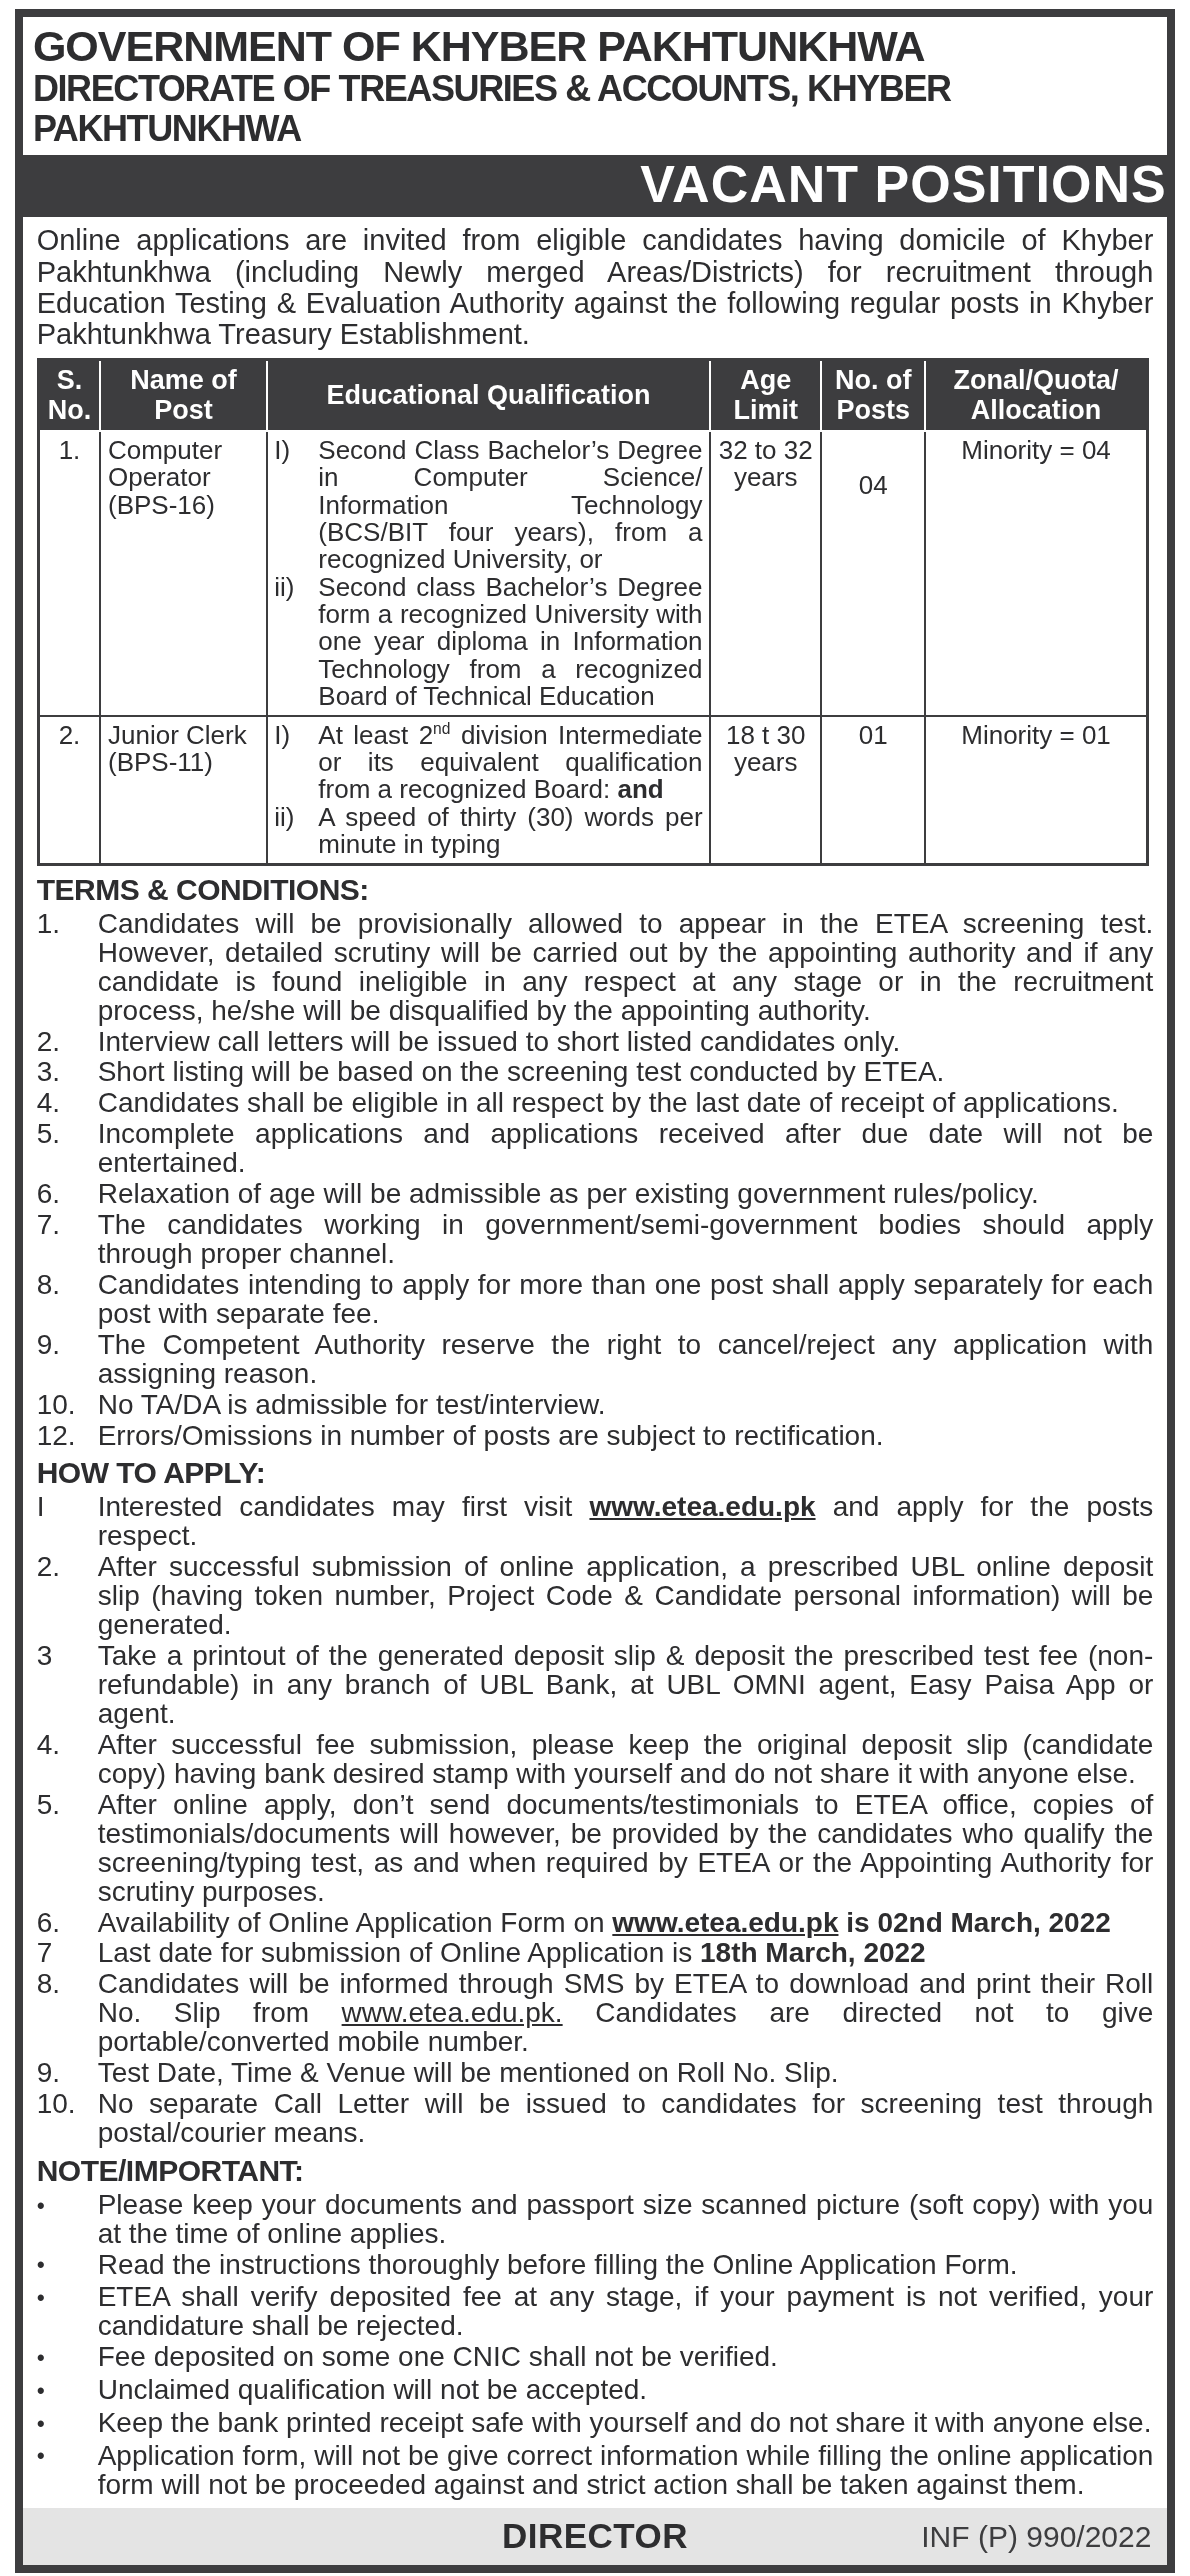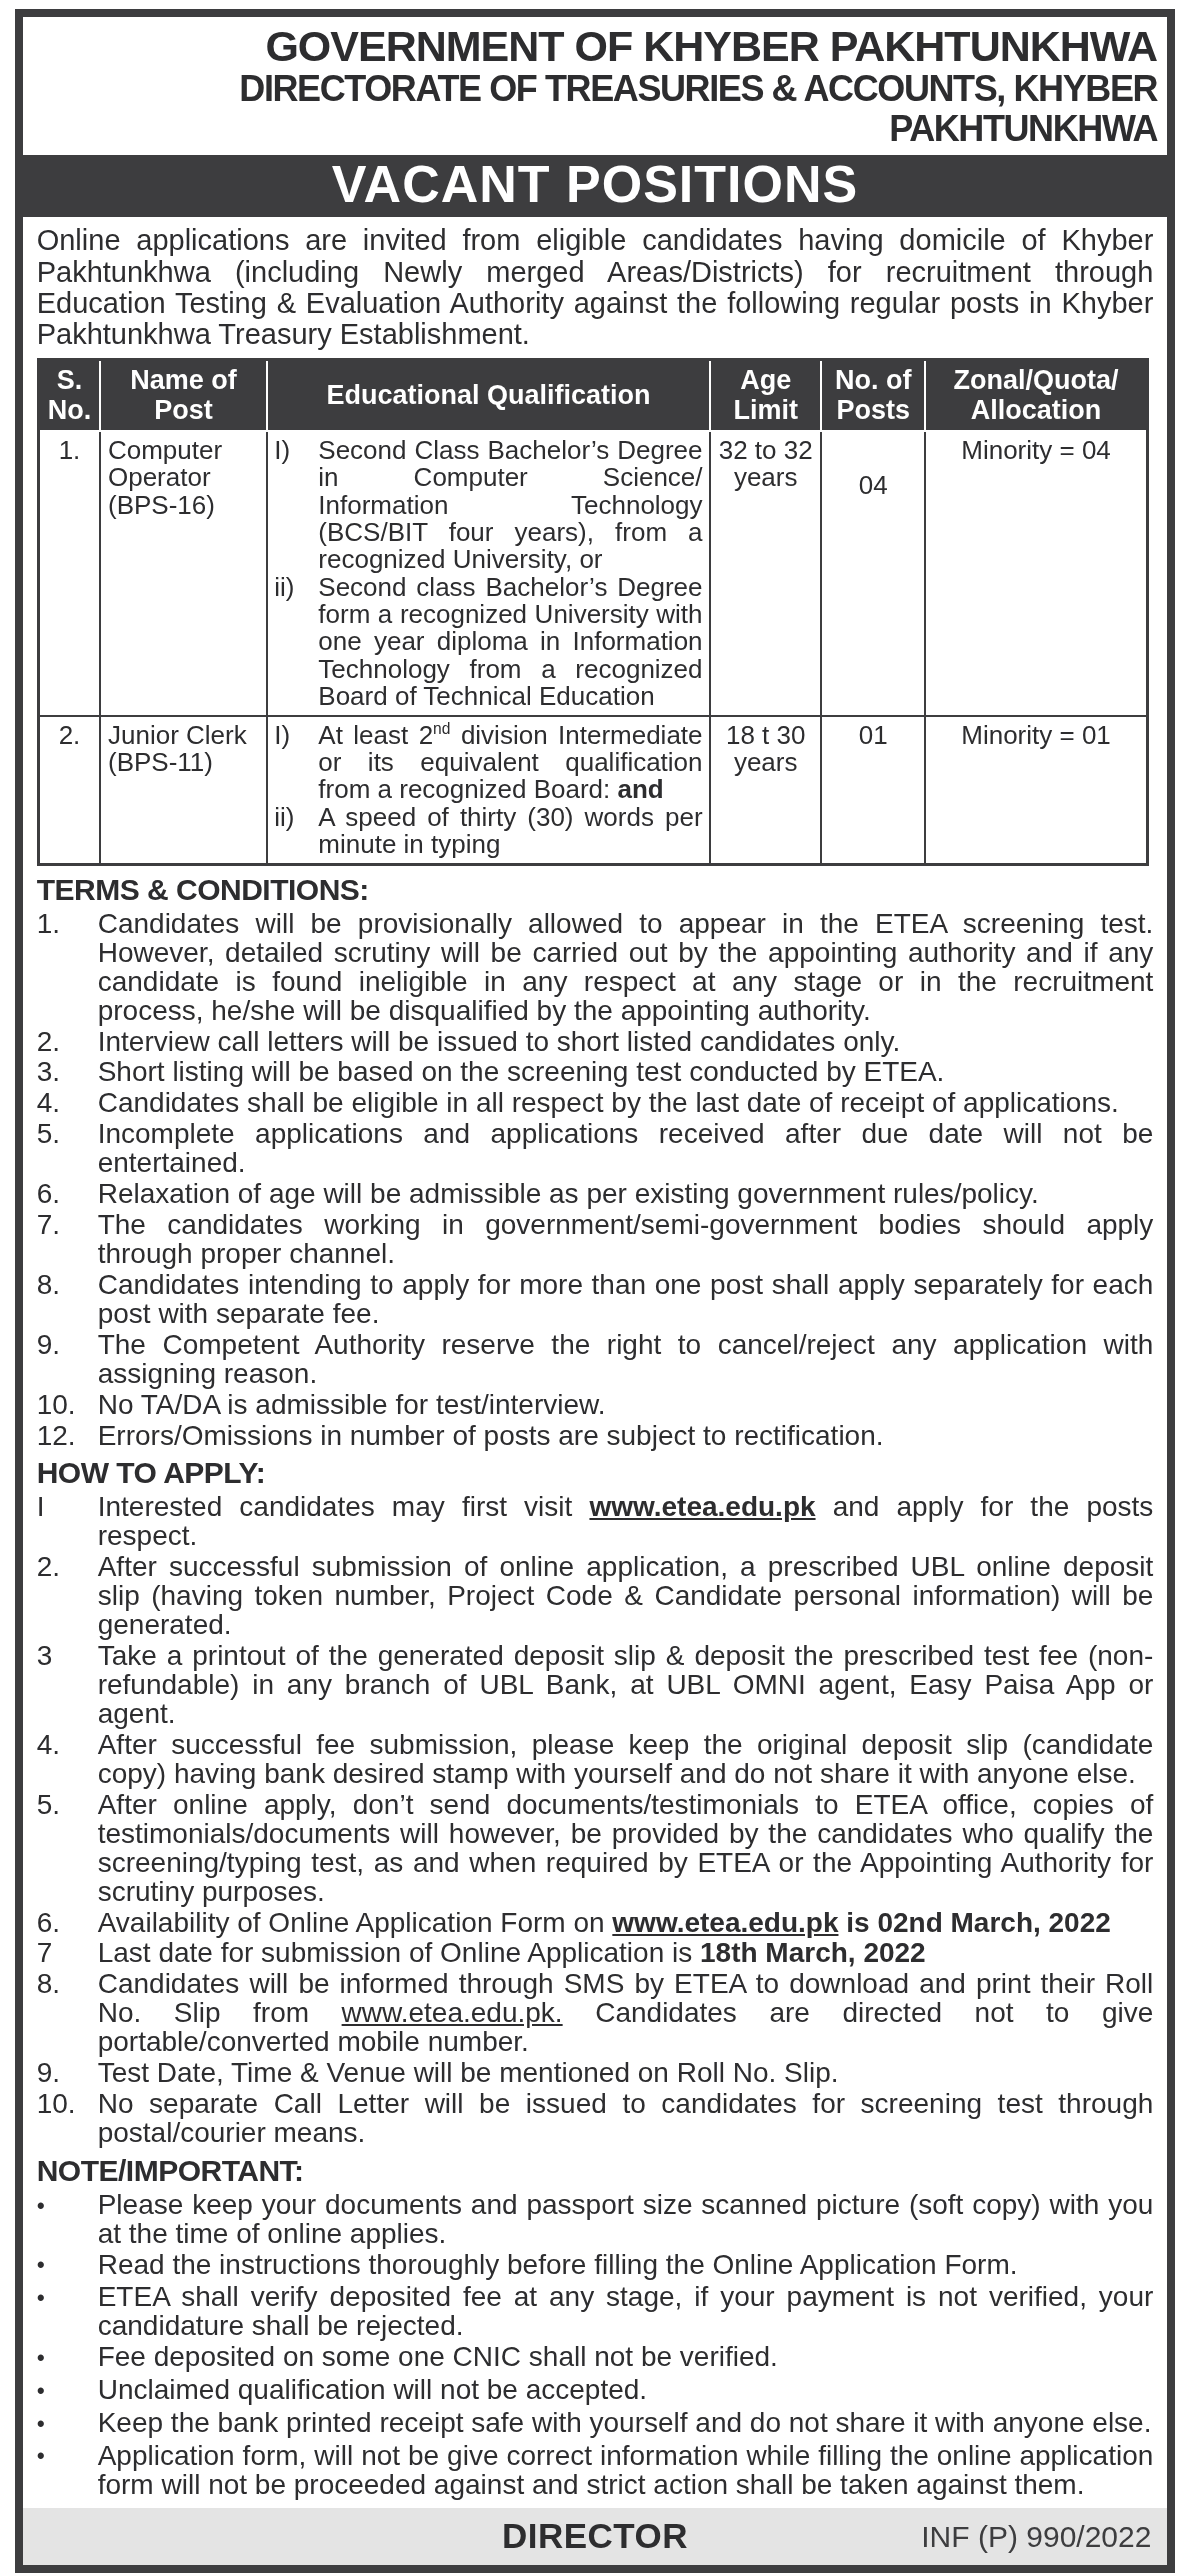--- a/index.html
+++ b/index.html
@@ -8,7 +8,7 @@
     font-family:"Liberation Sans",sans-serif;color:#2d2d2f;
   }
   .frame{margin:8.6px 15.3px 0;border:8.6px solid #3d3d3f;background:#fff;}
-  .hdr{text-align:right;padding:7.7px 9.6px 1.9px;}
+  .hdr{text-align:left;padding:7.7px 9.6px 1.9px;}
   .hdr-line1{font-size:43px;font-weight:bold;letter-spacing:-1px;line-height:1.04;}
   .hdr-line2{font-size:36px;font-weight:bold;letter-spacing:-1.4px;line-height:1.12;}
   .banner{

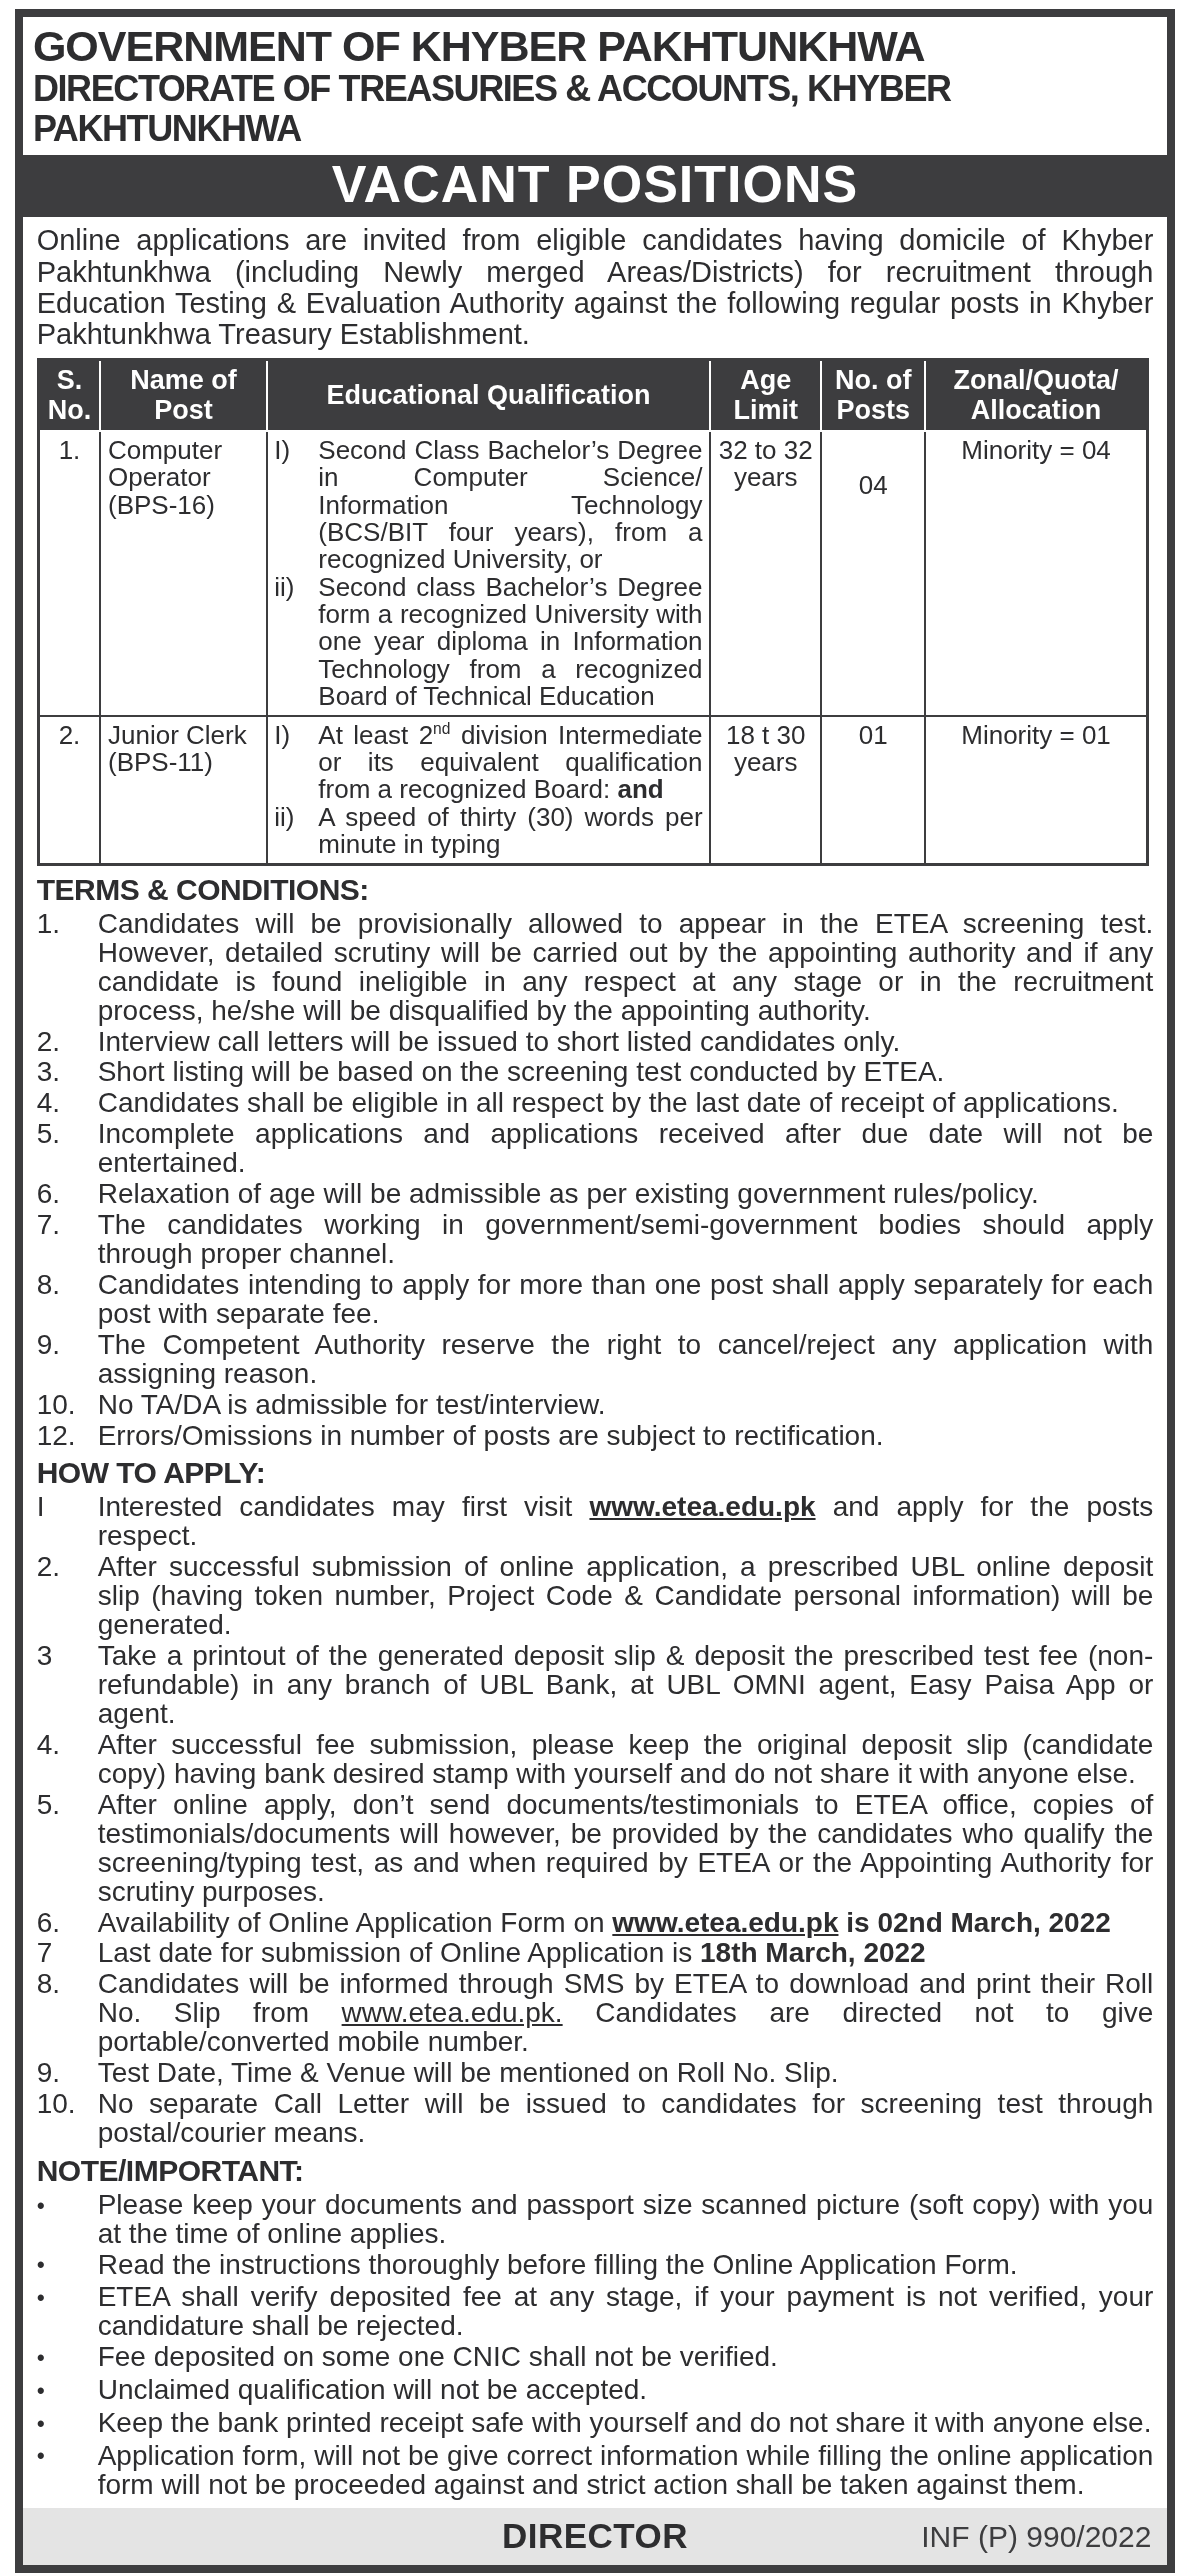--- a/index.html
+++ b/index.html
@@ -12,7 +12,7 @@
   .hdr-line1{font-size:43px;font-weight:bold;letter-spacing:-1px;line-height:1.04;}
   .hdr-line2{font-size:36px;font-weight:bold;letter-spacing:-1.4px;line-height:1.12;}
   .banner{
-    background:#3d3d3f;color:#ffffff;text-align:center;
+    background:#3d3d3f;color:#ffffff;text-align:right;
     font-size:52px;font-weight:bold;line-height:1.0;padding:2.9px 0 6.7px;margin-top:3.8px;
     letter-spacing:1px;
   }

